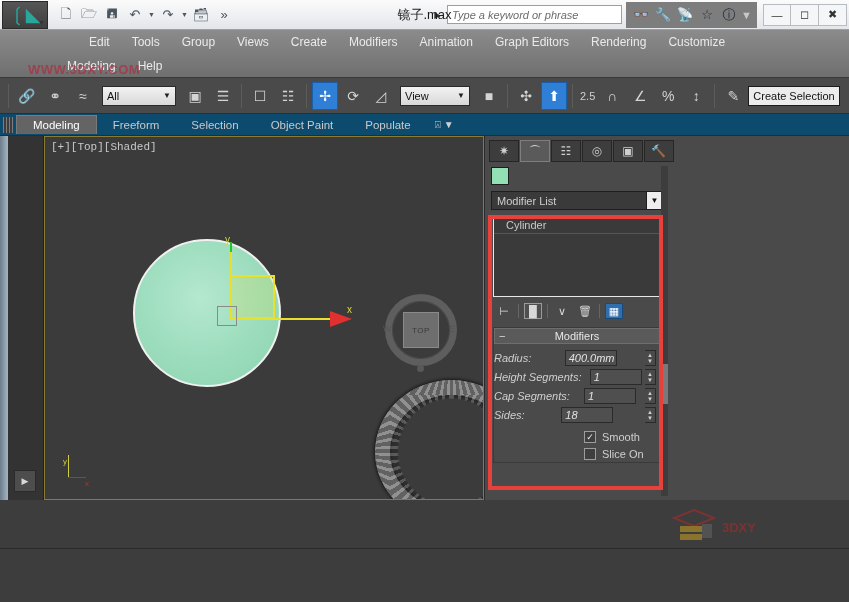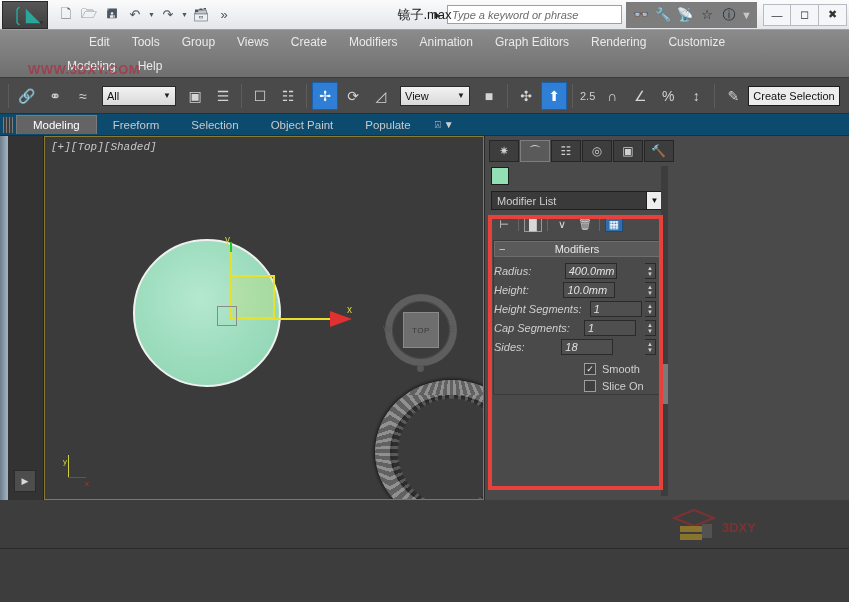--- a/index.html
+++ b/index.html
@@ -128,7 +128,7 @@
     background:#3b3b3b; border:1px solid #8a7a33;
     overflow:hidden;
   }
-  .vplabel { position:absolute; left:6px; top:4px; font-family:"Liberation Mono",monospace; font-size:11px; color:#c9c9c9;font-style:italic; }
+  .vplabel { position:absolute; left:6px; top:4px; font-family:"Liberation Mono",monospace; font-size:11px; color:#c9c9c9; }
   .vcube { position:absolute; left:340px; top:157px; width:72px; height:72px; }
   .vcube .ringo {
     position:absolute; inset:0; border-radius:50%;

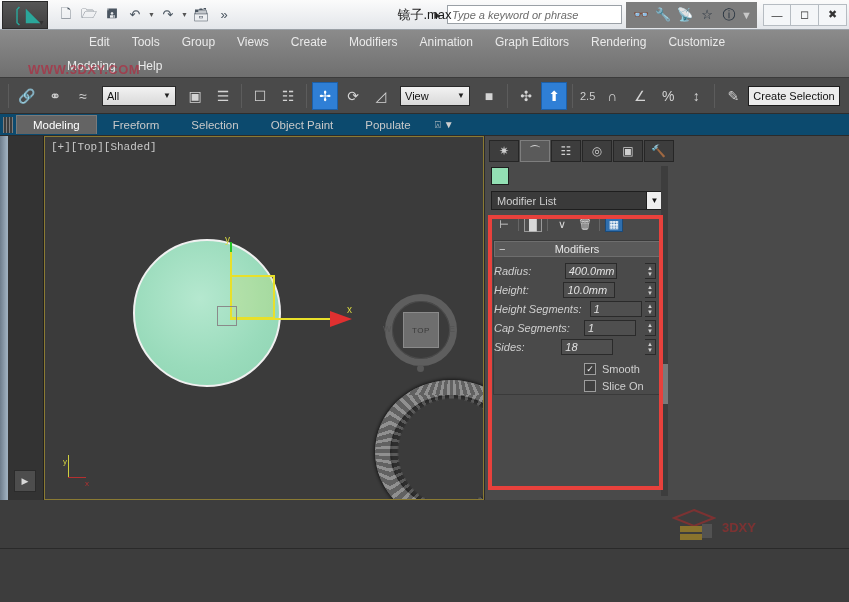--- a/index.html
+++ b/index.html
@@ -418,6 +418,9 @@
         <span class="arrow">▼</span>
       </div>
 
+      <div class="stack">
+        <div class="stackitem">Cylinder</div>
+      </div>
 
       <div class="stackbtns">
         <div class="sbtn">⊢</div>

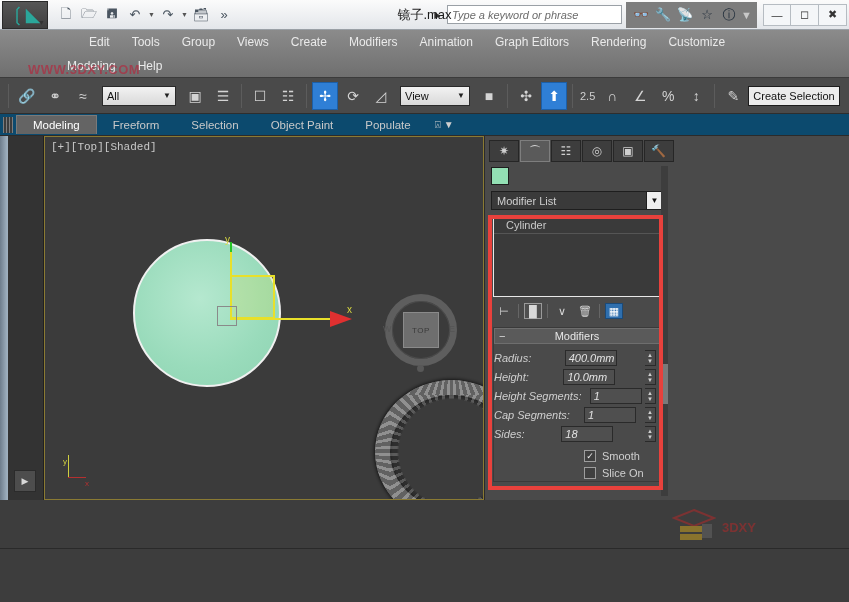--- a/index.html
+++ b/index.html
@@ -446,11 +446,6 @@
             <span class="spin">▲<br>▼</span>
           </div>
 
-          <div class="prow">
-            <span class="plabel">Height:</span>
-            <span class="pfield">10.0mm</span>
-            <span class="spin">▲<br>▼</span>
-          </div>
 
           <div class="prow">
             <span class="plabel">Height Segments:</span>

